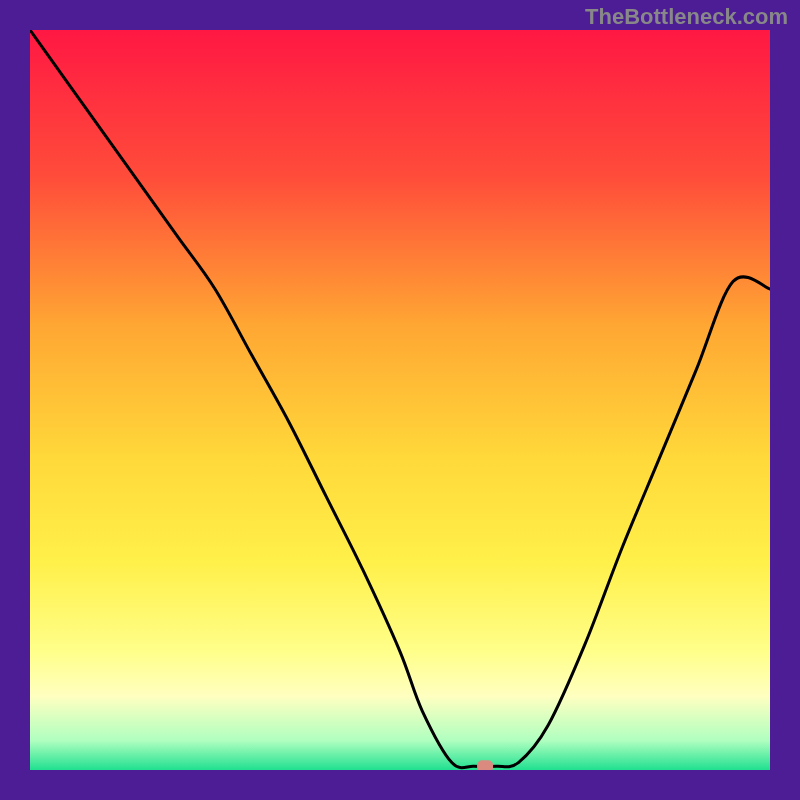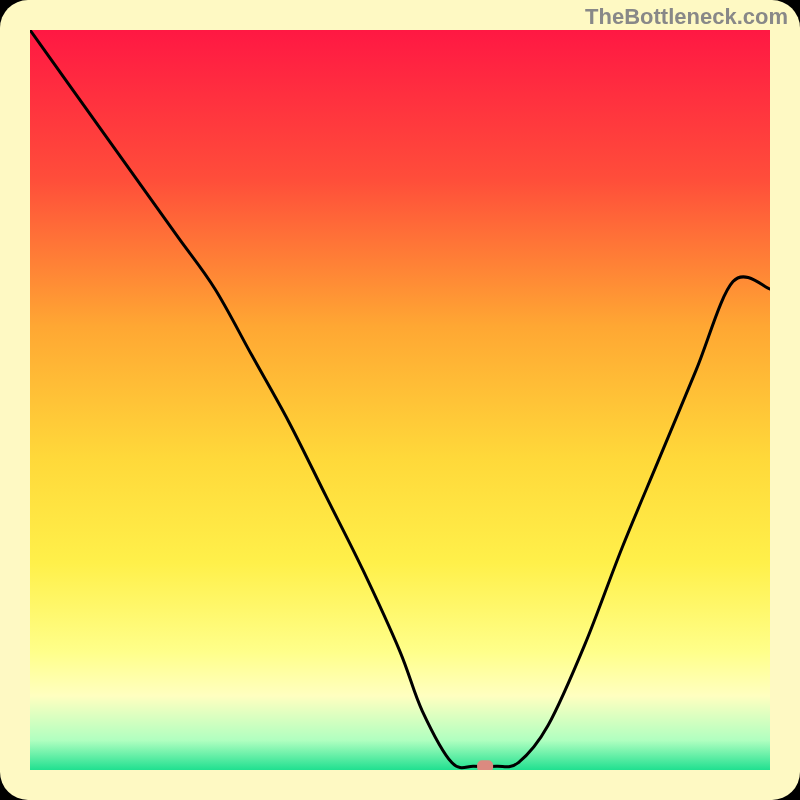--- a/index.html
+++ b/index.html
@@ -7,9 +7,8 @@
   .frame {
     width: 800px;
     height: 800px;
-    background: #fef9c3;
+    background: #4c1d95;
     position: relative;
-    border-radius: 28px;
   }
   .watermark {
     position: absolute;

